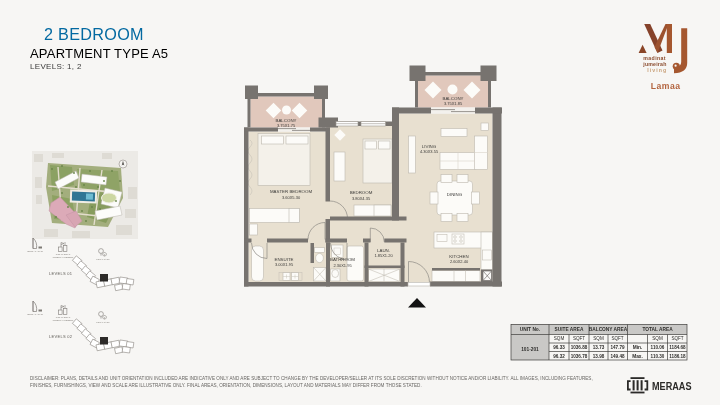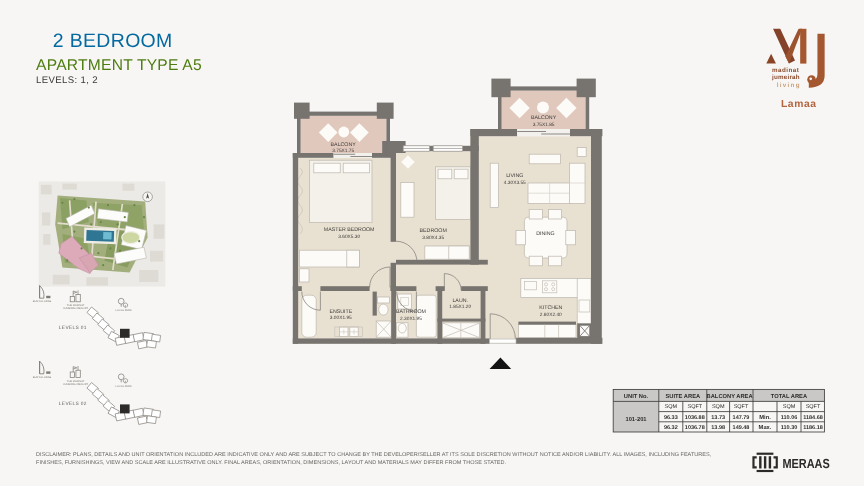--- a/index.html
+++ b/index.html
@@ -11,7 +11,7 @@
 
 <div class="abs" style="left:30px;top:24.5px;font-size:16.2px;font-weight:normal;letter-spacing:0.3px;color:#0369a1;margin-left:14px;">2 BEDROOM</div>
 
-<div class="abs" style="left:30px;top:45.5px;font-size:13px;color:#4d7c0f;letter-spacing:0.2px;">APARTMENT TYPE A5</div>
+<div class="abs" style="left:30px;top:45.5px;font-size:13px;color:#000000;letter-spacing:0.2px;">APARTMENT TYPE A5</div>
 
 <div class="abs" style="left:30px;top:61.5px;font-size:8px;color:#3a3a3a;letter-spacing:0.3px;text-align:center;">LEVELS: 1, 2</div>
 

